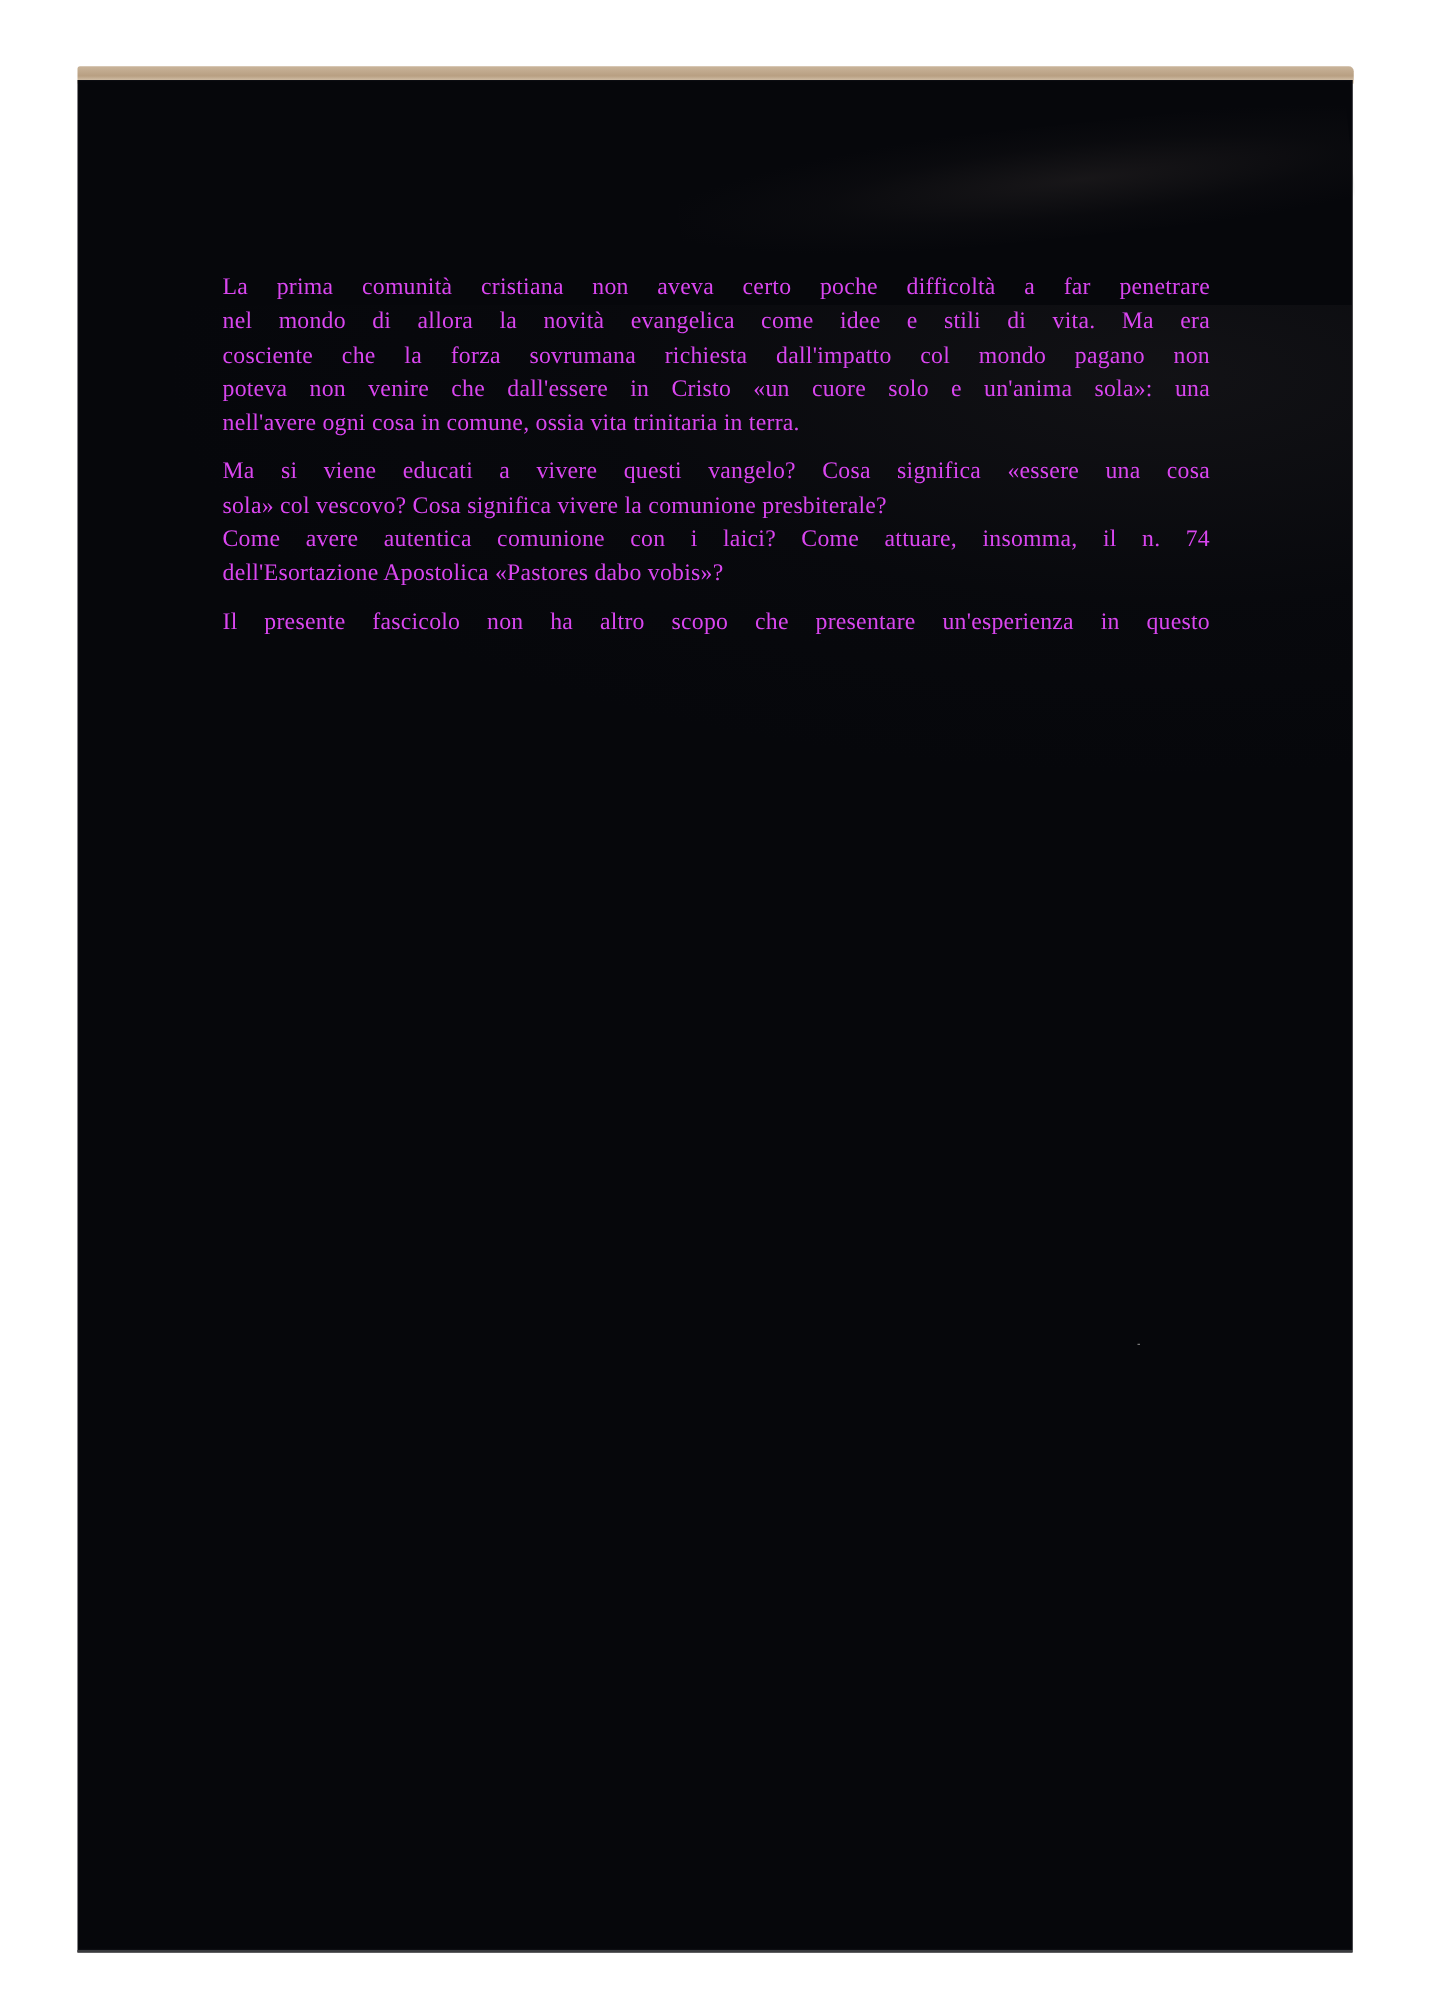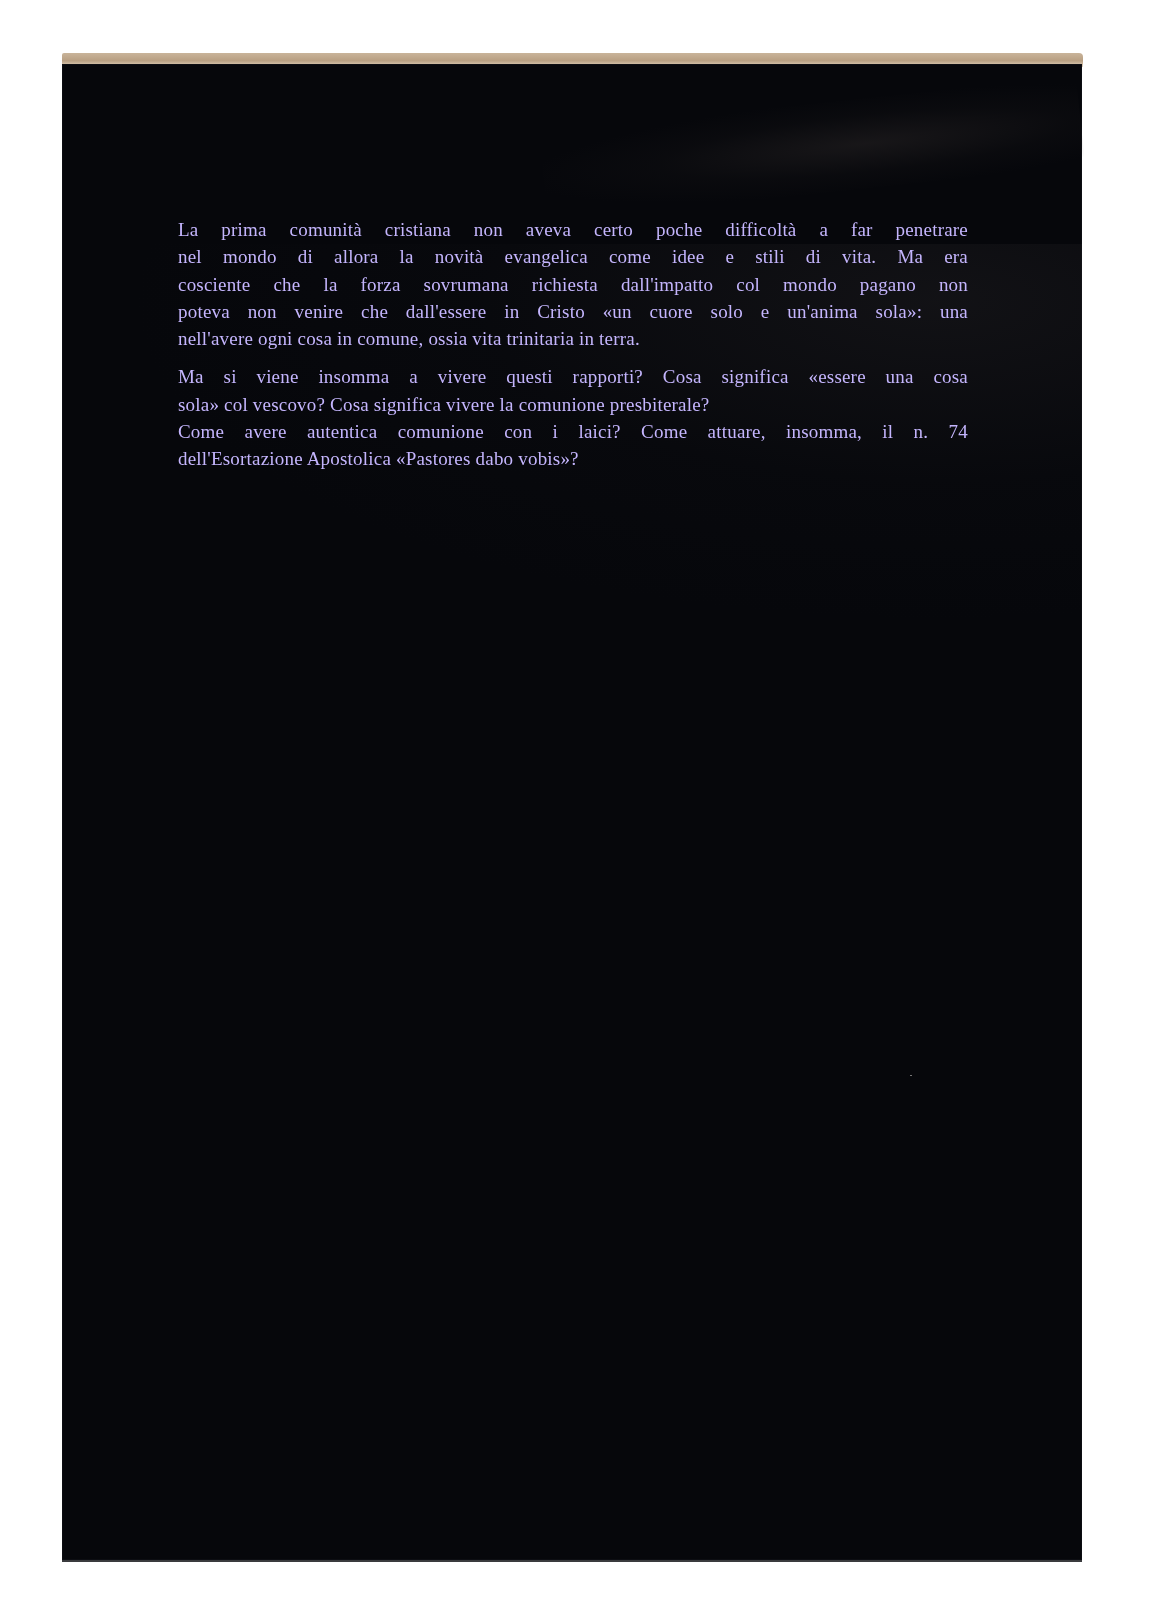--- a/index.html
+++ b/index.html
@@ -57,7 +57,7 @@
       left: 116px;
       top: 152px;
       width: 790px;
-      color: #c4b5fd;
+      color: #d946ef;
       font-family: "Liberation Serif", "DejaVu Serif", serif;
       font-size: 19px;
       line-height: 27.3px;

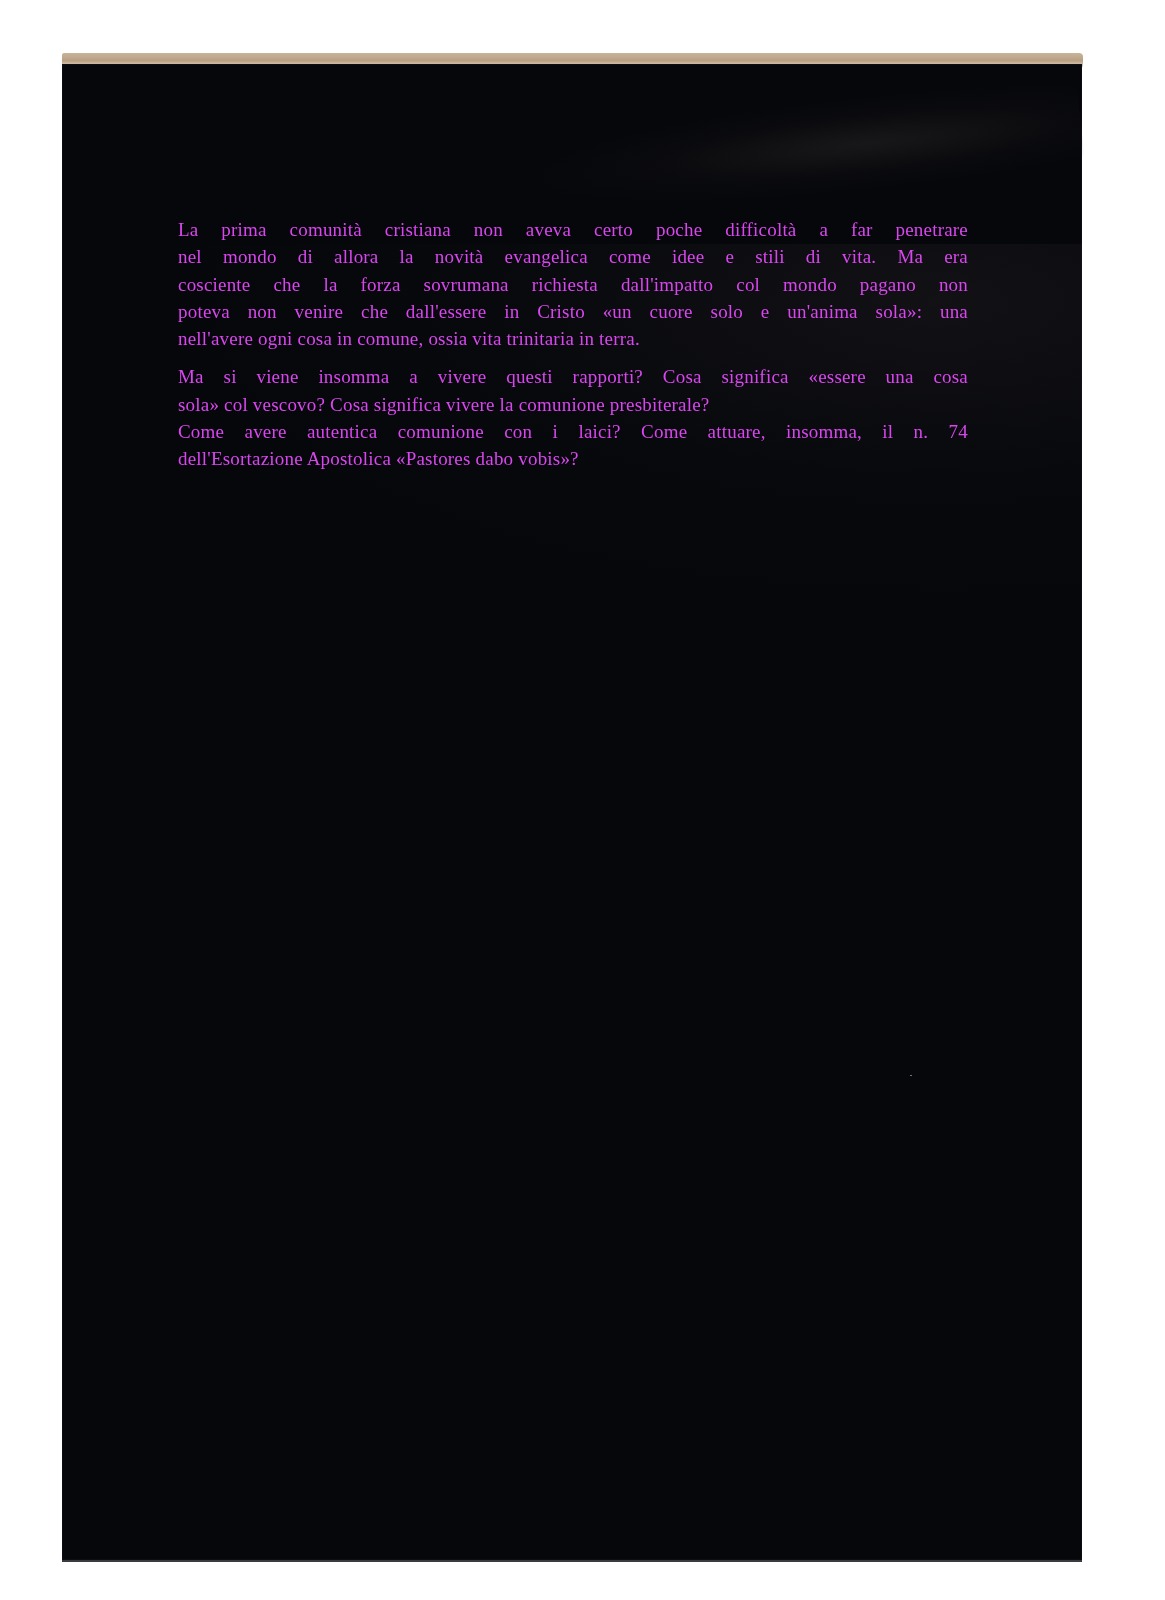--- a/index.html
+++ b/index.html
@@ -101,7 +101,7 @@
       <span class="line last">nell'avere ogni cosa in comune, ossia vita trinitaria in terra.</span>
     </p>
     <p>
-      <span class="line">Ma si viene insomma a vivere questi rapporti? Cosa significa «essere una cosa</span>
+      <span class="line">Ma si viene educati a vivere questi vangelo? Cosa significa «essere una cosa</span>
       <span class="line last">sola» col vescovo? Cosa significa vivere la comunione presbiterale?</span>
       <span class="line">Come avere autentica comunione con i laici? Come attuare, insomma, il n. 74</span>
       <span class="line last">dell'Esortazione Apostolica «Pastores dabo vobis»?</span>

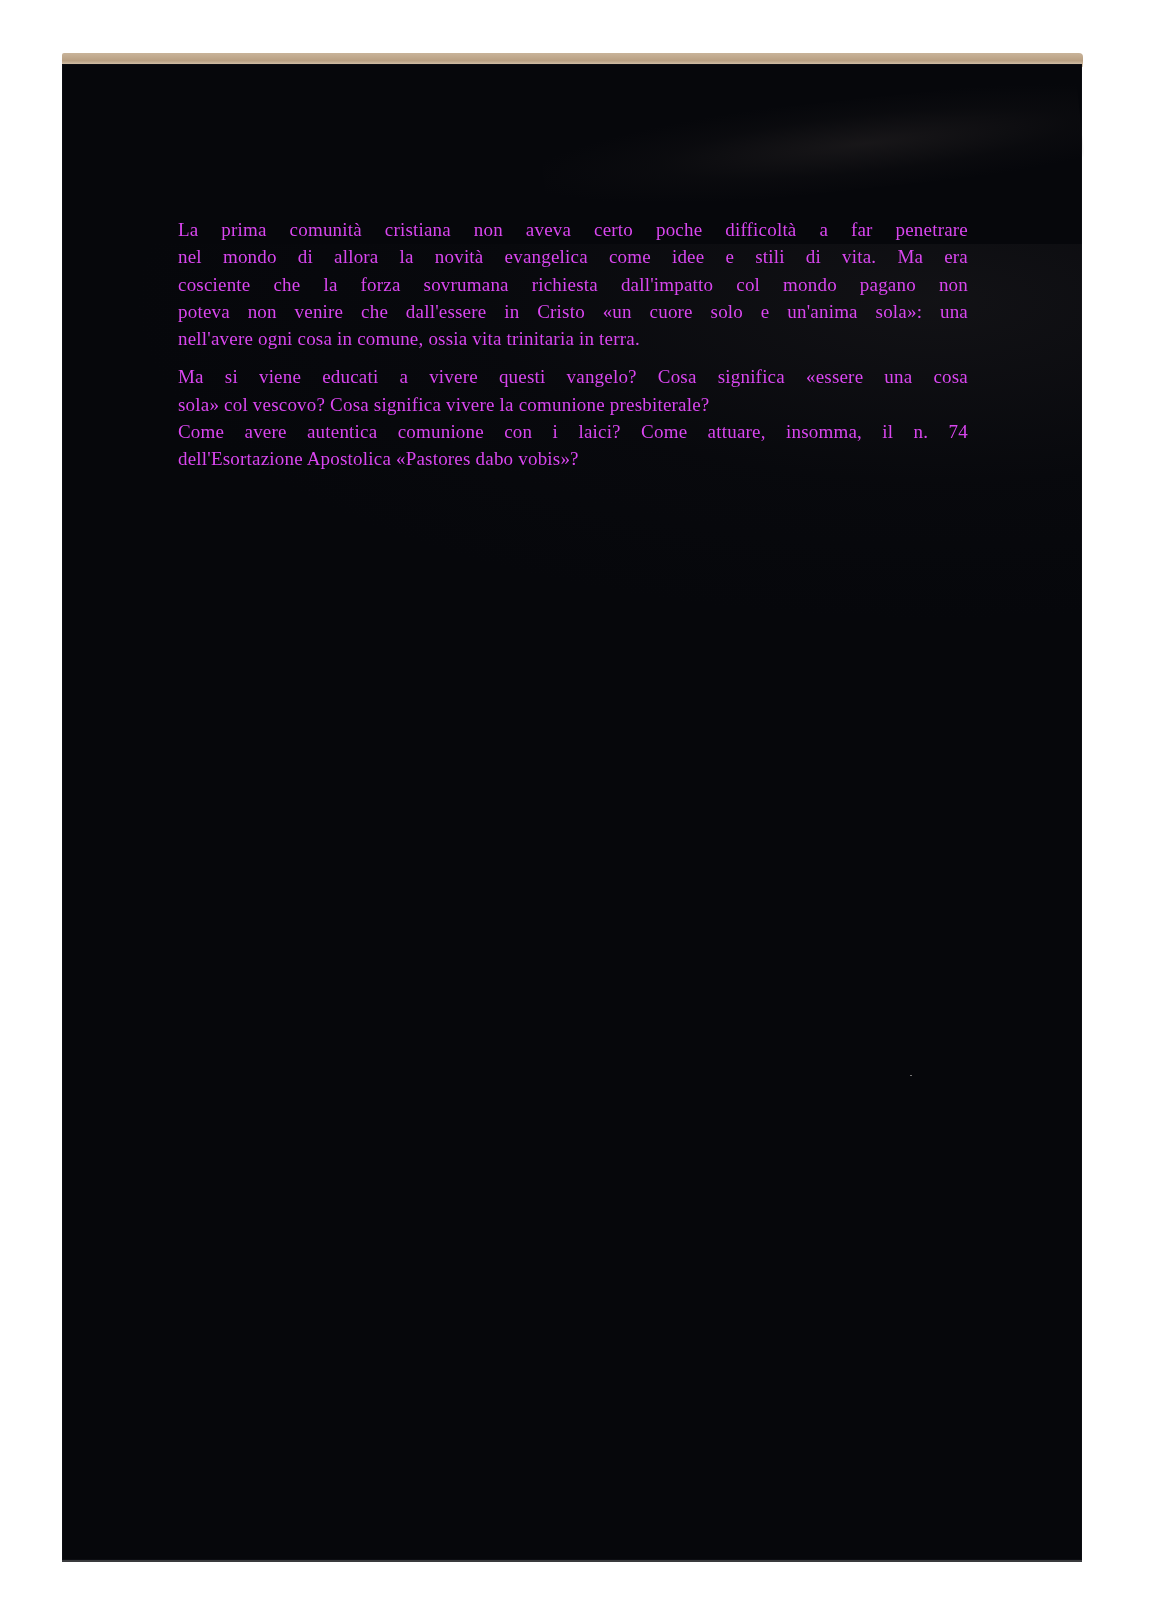--- a/index.html
+++ b/index.html
@@ -107,6 +107,7 @@
       <span class="line last">dell'Esortazione Apostolica «Pastores dabo vobis»?</span>
     </p>
     <p>
+      <span class="line">Il presente fascicolo non ha altro scopo che presentare un'esperienza in questo</span>
     </p>
   </div>
 </div>

